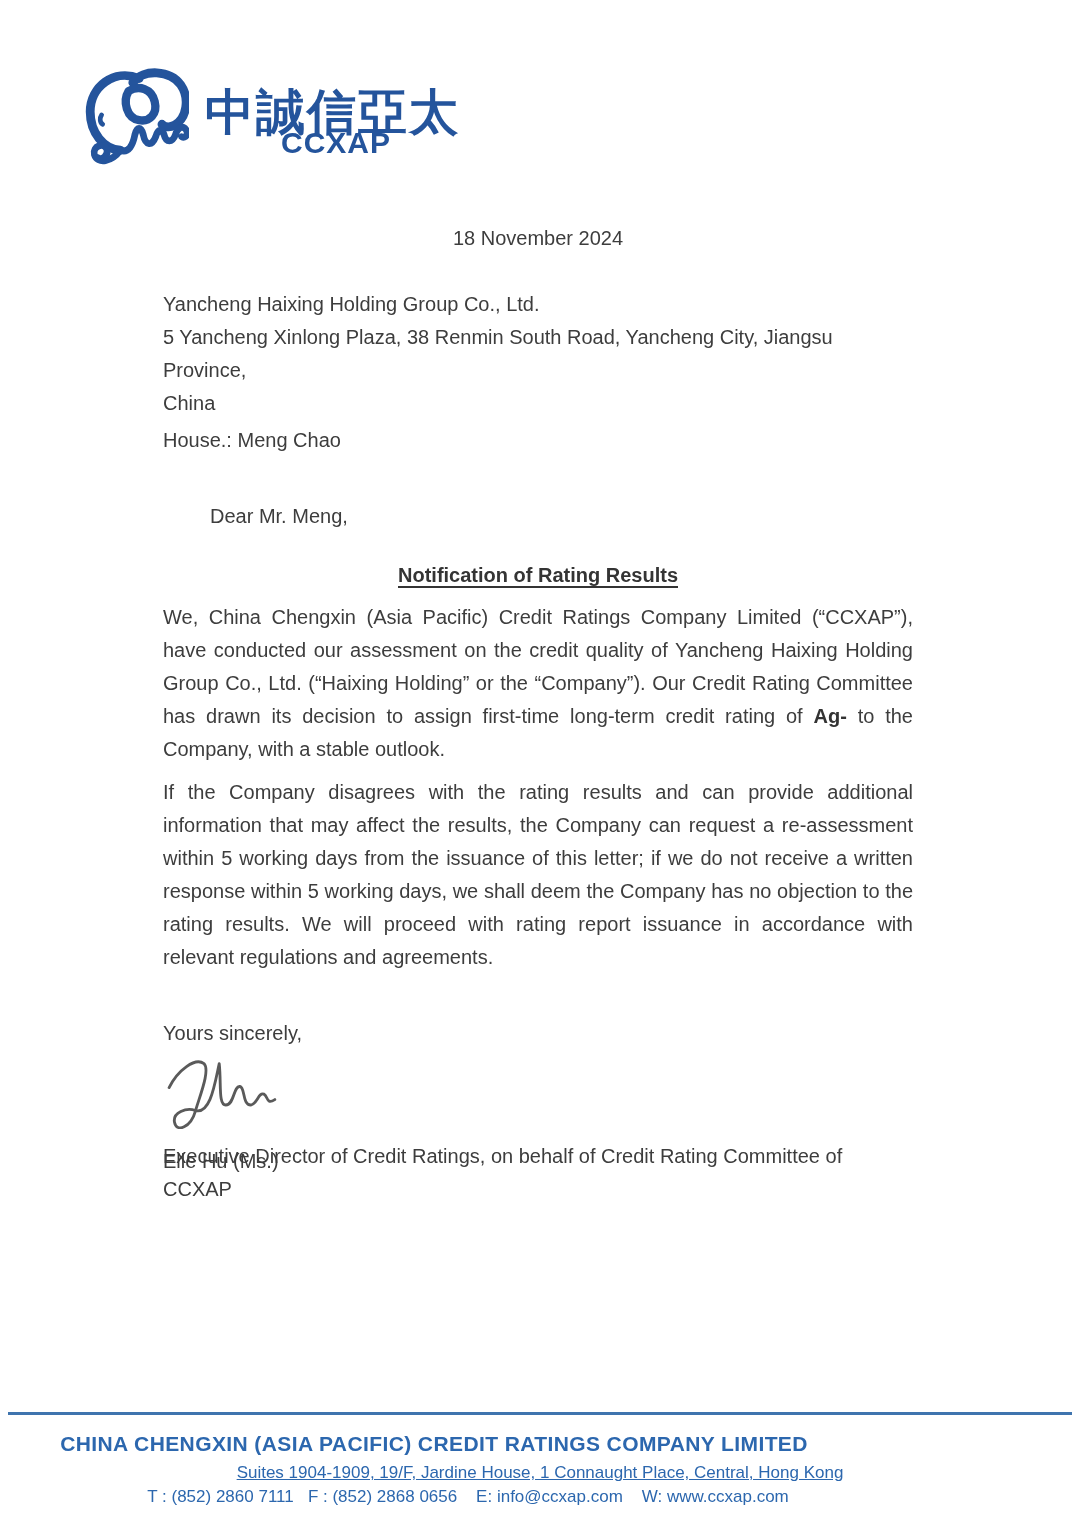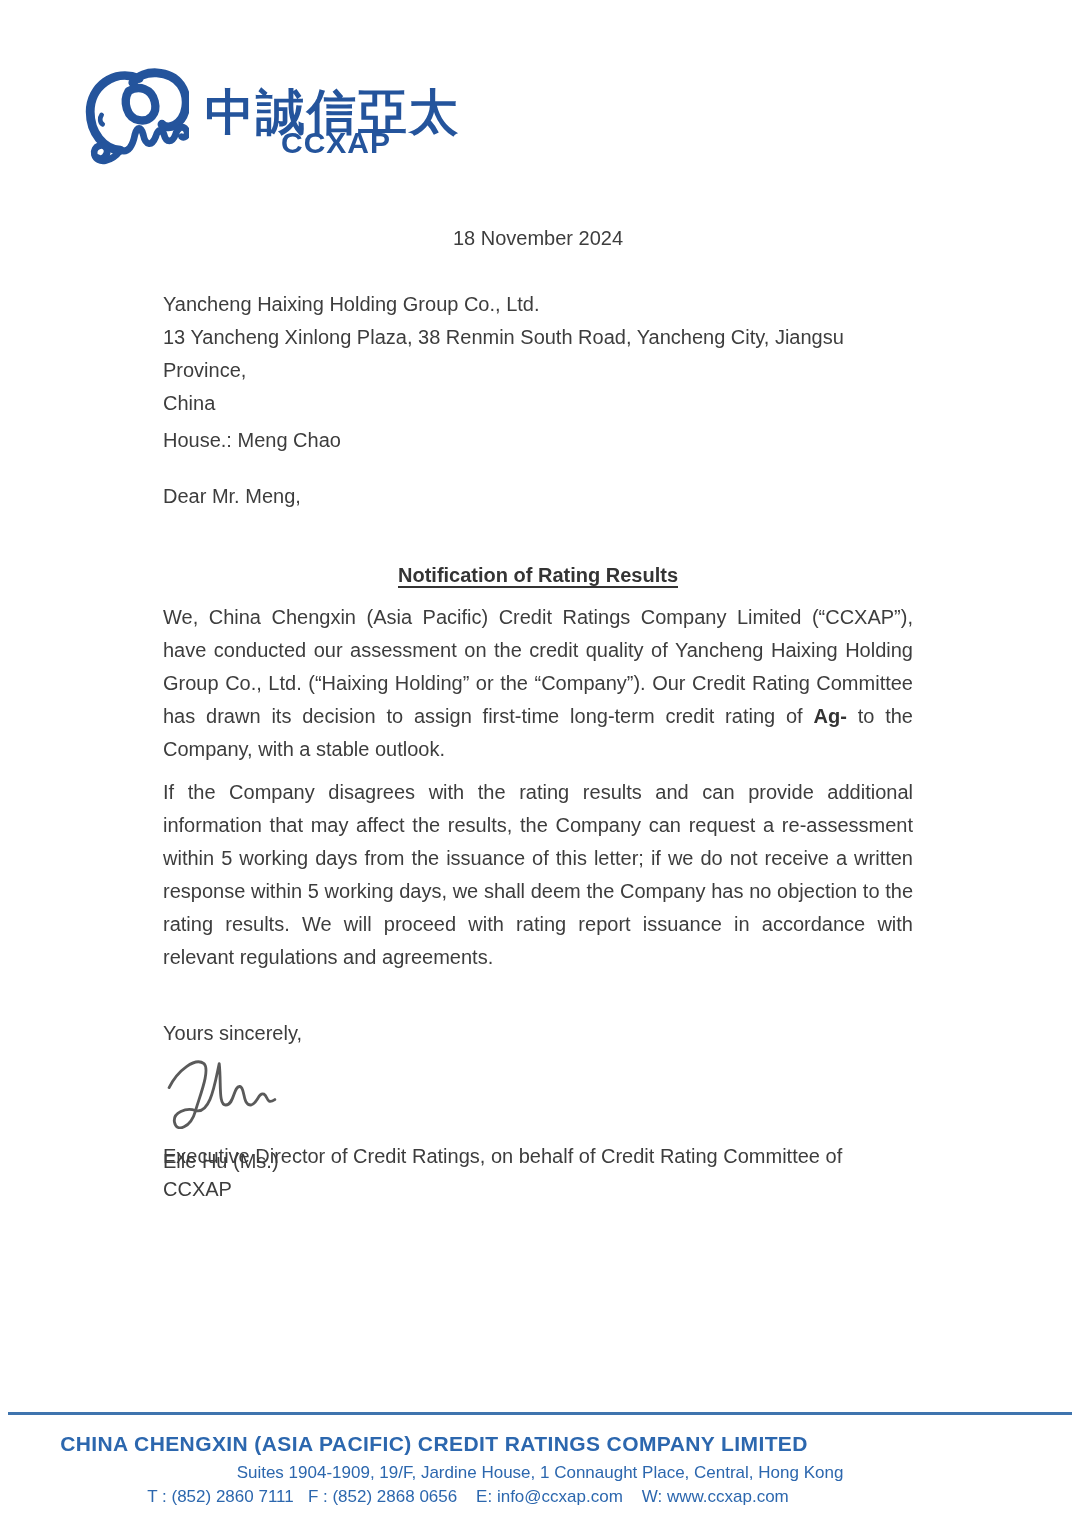--- a/index.html
+++ b/index.html
@@ -96,7 +96,7 @@
 
   <div class="block recipient">
     <div>Yancheng Haixing Holding Group Co., Ltd.</div>
-    <div>13 Yancheng Xinlong Plaza, 38 Renmin South Road, Yancheng City, Jiangsu Province,</div>
+    <div>5 Yancheng Xinlong Plaza, 38 Renmin South Road, Yancheng City, Jiangsu Province,</div>
     <div>China</div>
   </div>
 

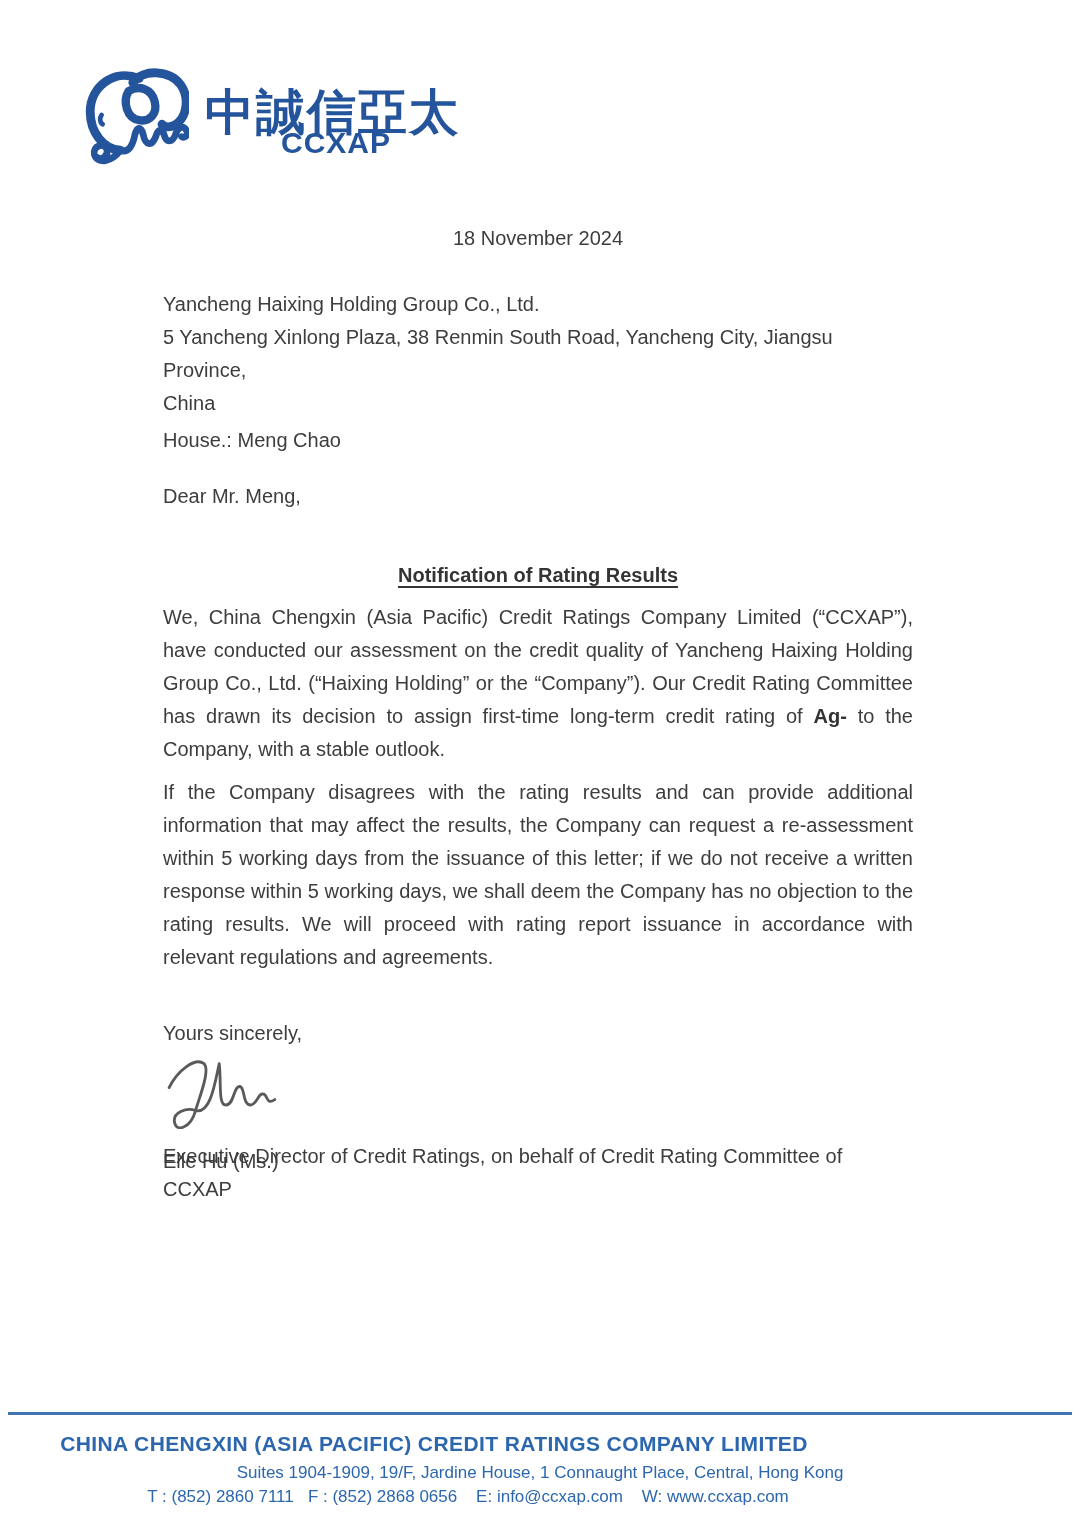--- a/index.html
+++ b/index.html
@@ -37,7 +37,7 @@
   .date{top:222px;text-align:center;}
   .recipient{top:288px;}
   .attn{top:424px;}
-  .salutation{top:480px;}
+  .salutation{top:500px;margin-left:47px;}
   .subject{
     top:559px;text-align:center;font-weight:bold;color:#343434;
     text-decoration:underline;text-underline-offset:4px;

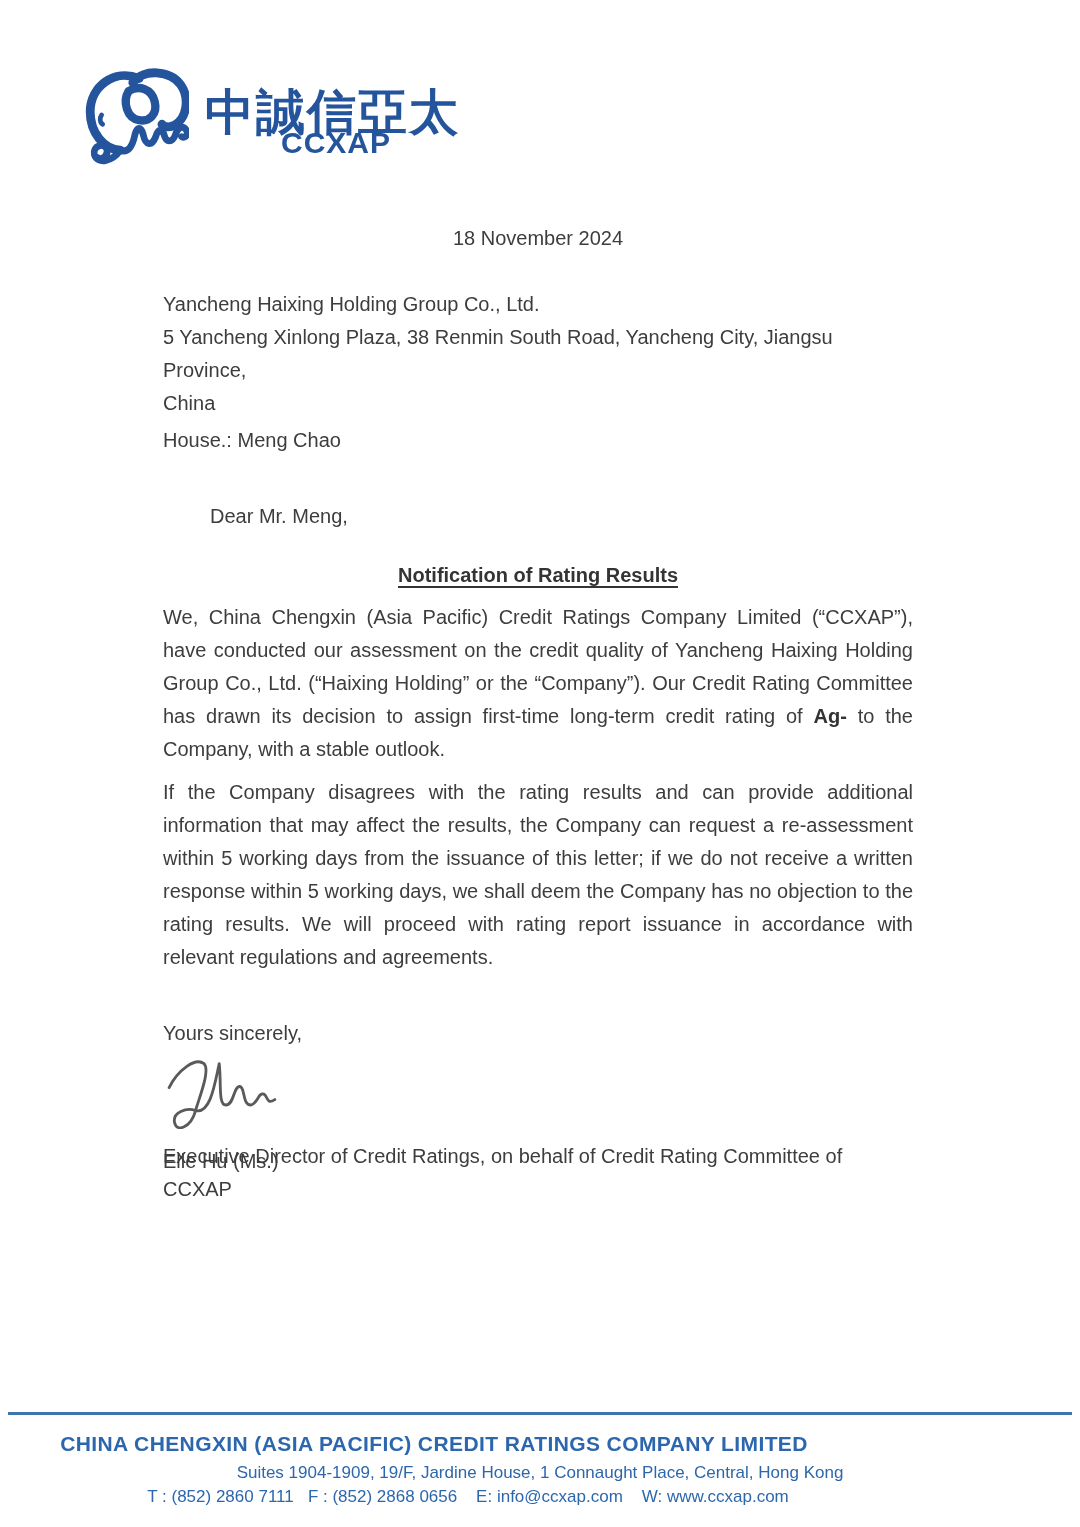--- a/index.html
+++ b/index.html
@@ -61,7 +61,7 @@
   }
   .footer-address{
     position:absolute;left:0;top:1463px;width:1080px;text-align:center;
-    font-size:17px;color:var(--footer-blue);
+    font-size:17px;color:var(--footer-blue);text-decoration:underline;
   }
   .footer-contacts{
     position:absolute;left:0;top:1487px;width:936px;text-align:center;

